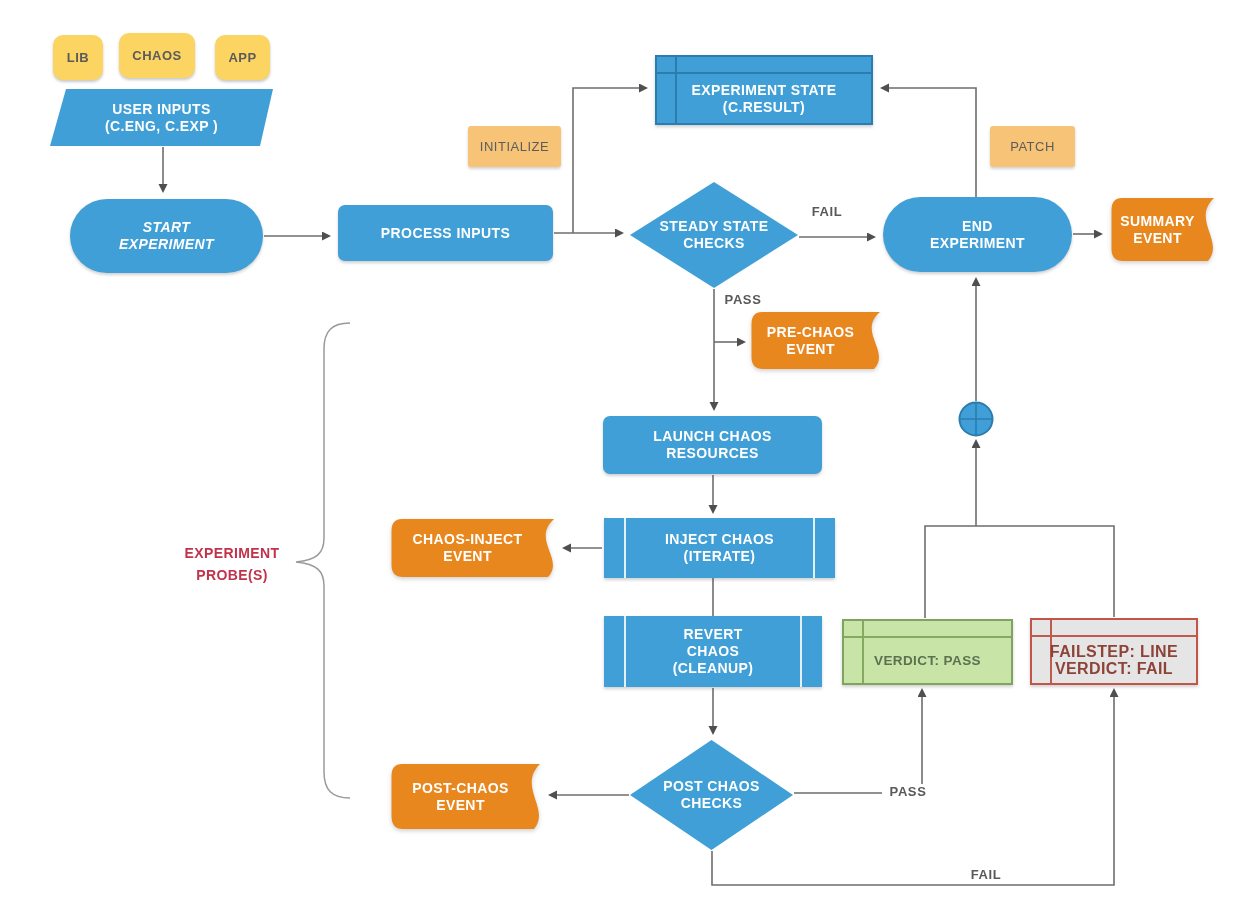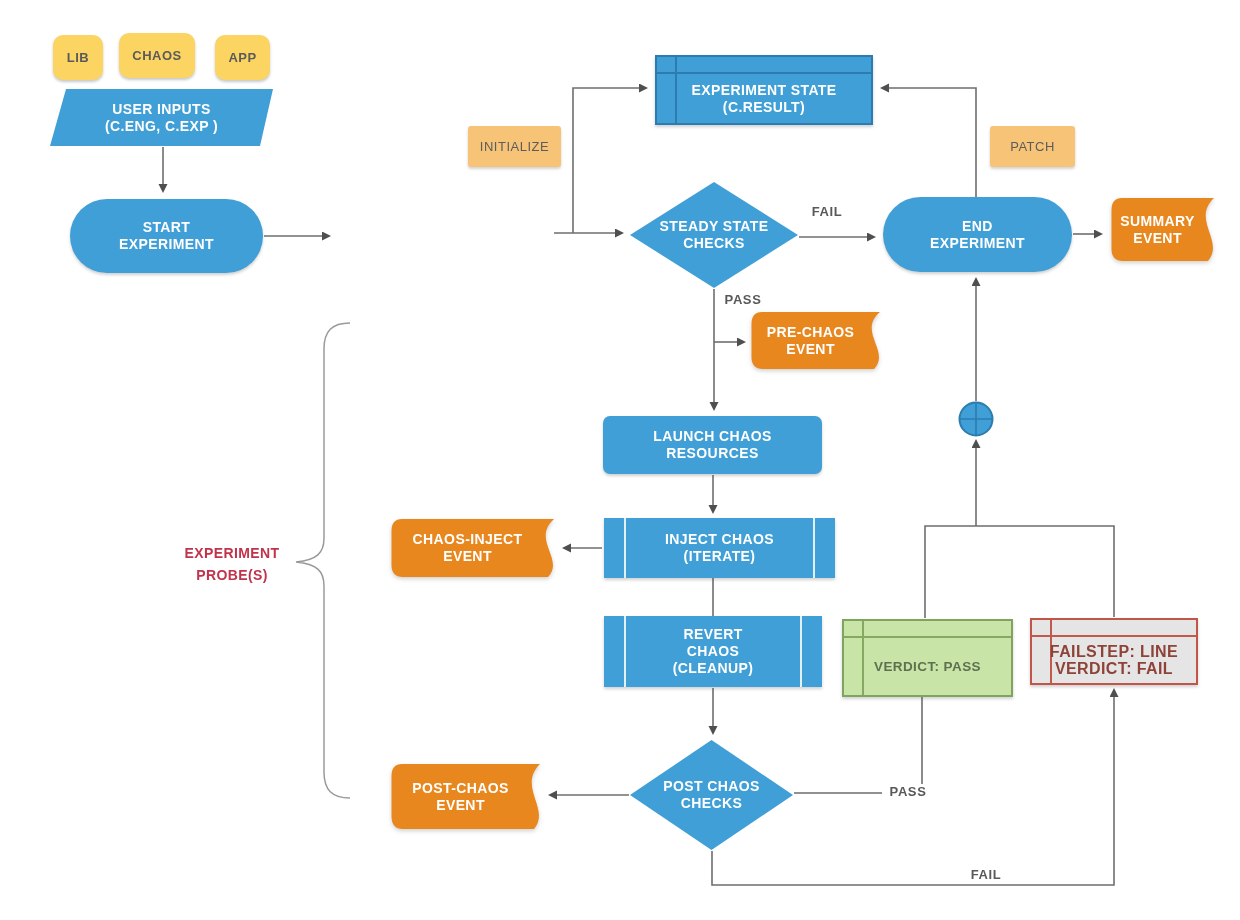--- a/index.html
+++ b/index.html
@@ -98,7 +98,7 @@
     <div>(C.ENG, C.EXP )</div>
   </div>
 
-  <div class="node blue pill soft" style="left:70px;top:199px;width:193px;height:74px;">
+  <div class="node blue pill soft" style="left:70px;top:199px;width:193px;height:74px;font-style:italic;">
     <div>START</div>
     <div>EXPERIMENT</div>
   </div>

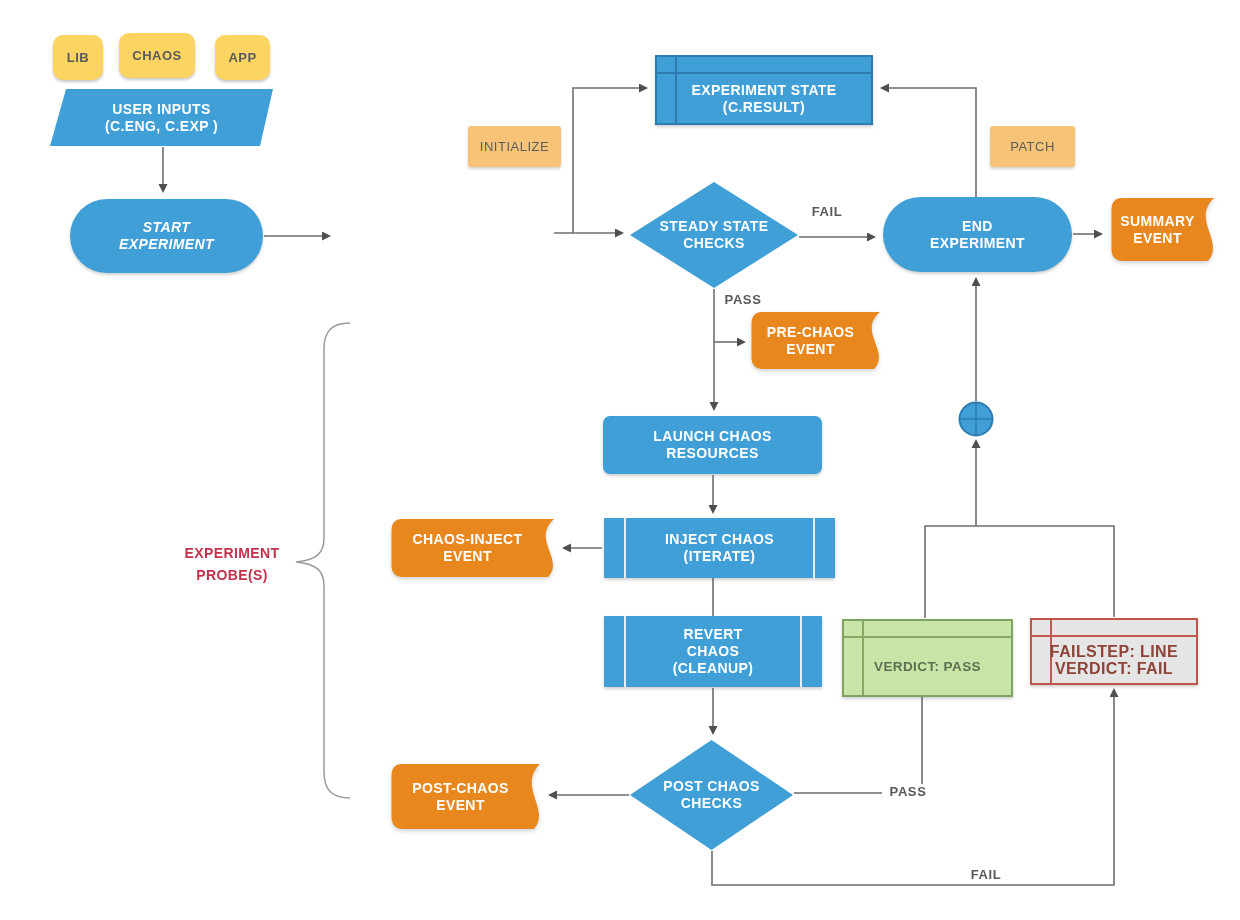--- a/index.html
+++ b/index.html
@@ -103,6 +103,9 @@
     <div>EXPERIMENT</div>
   </div>
 
+  <div class="node blue rounded soft" style="left:338px;top:205px;width:215px;height:56px;">
+    <div>PROCESS INPUTS</div>
+  </div>
 
   <div class="notebox" style="left:468px;top:126px;width:93px;height:41px;">INITIALIZE</div>
 

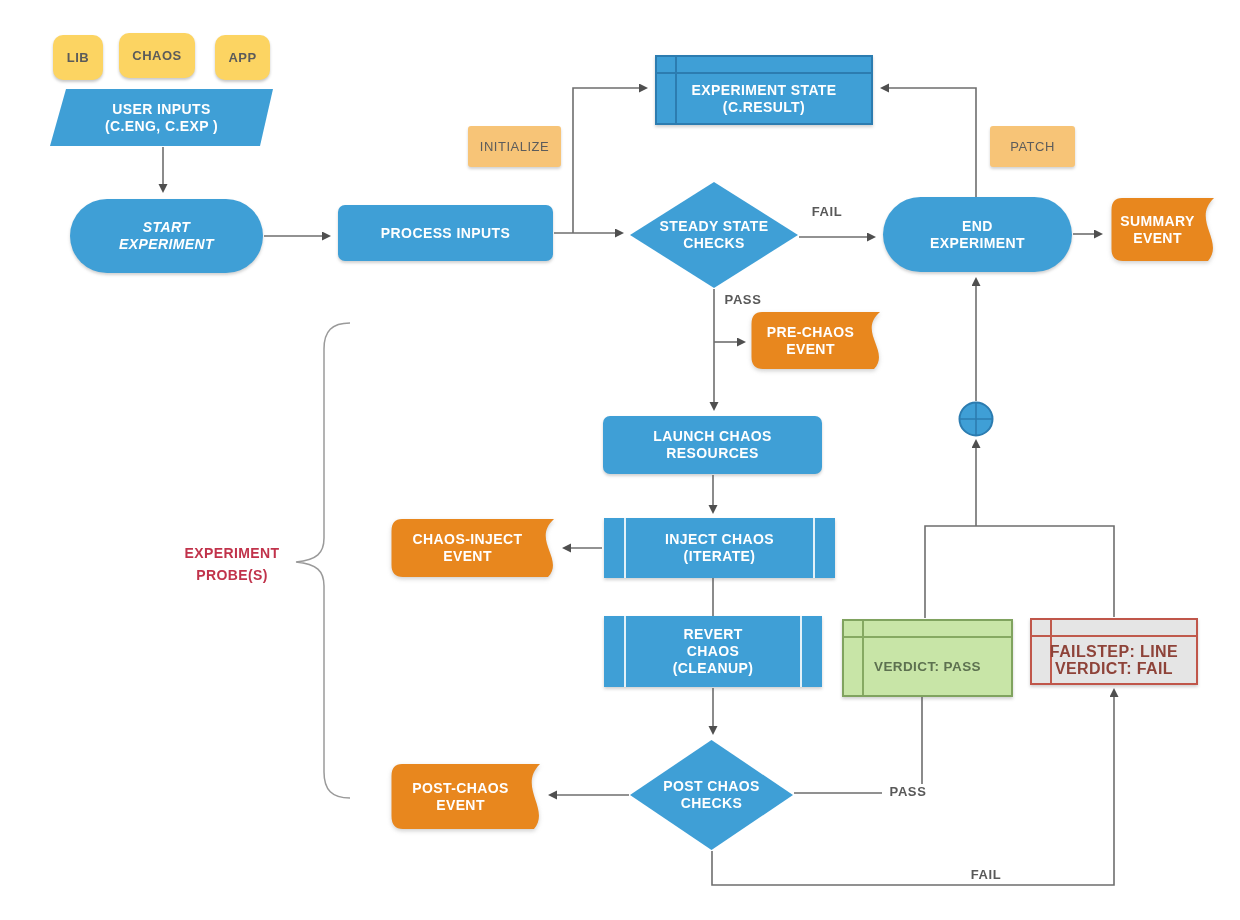--- a/index.html
+++ b/index.html
@@ -192,7 +192,7 @@
     </div>
   </div>
 
-  <div class="node storage pass soft" style="left:842px;top:619px;width:171px;height:78px;">
+  <div class="node storage pass soft" style="left:842px;top:619px;width:171px;height:66px;">
     <div class="txt">
       <div>VERDICT: PASS</div>
     </div>

